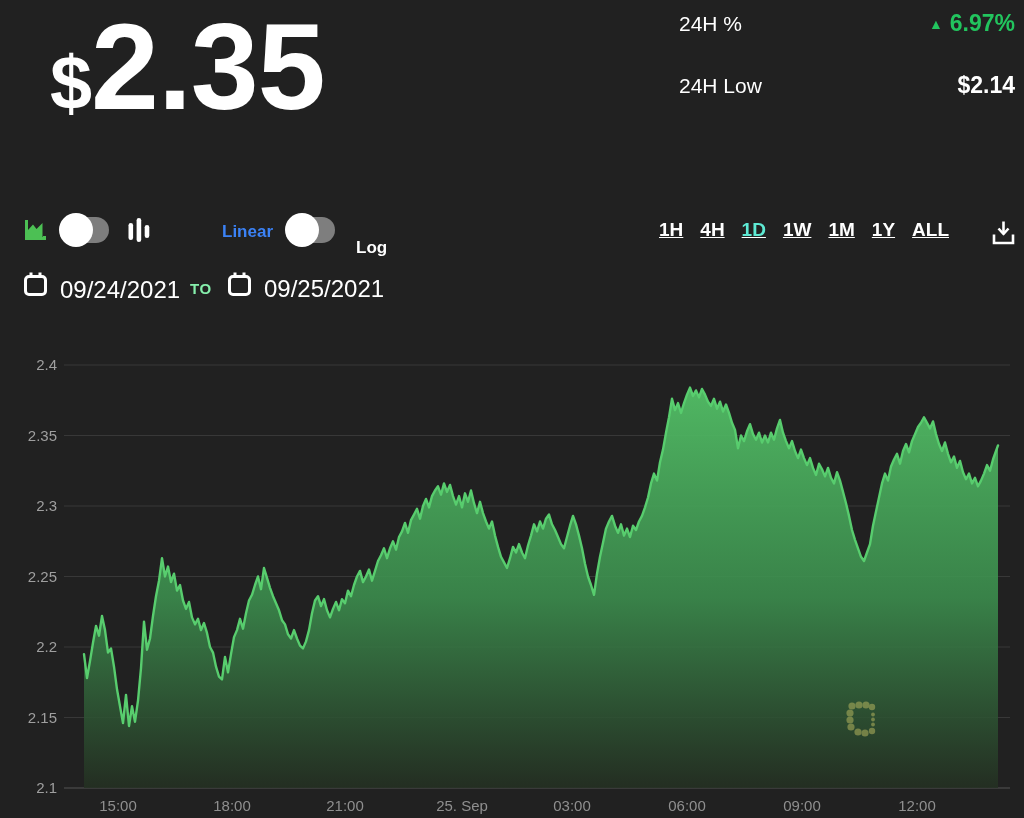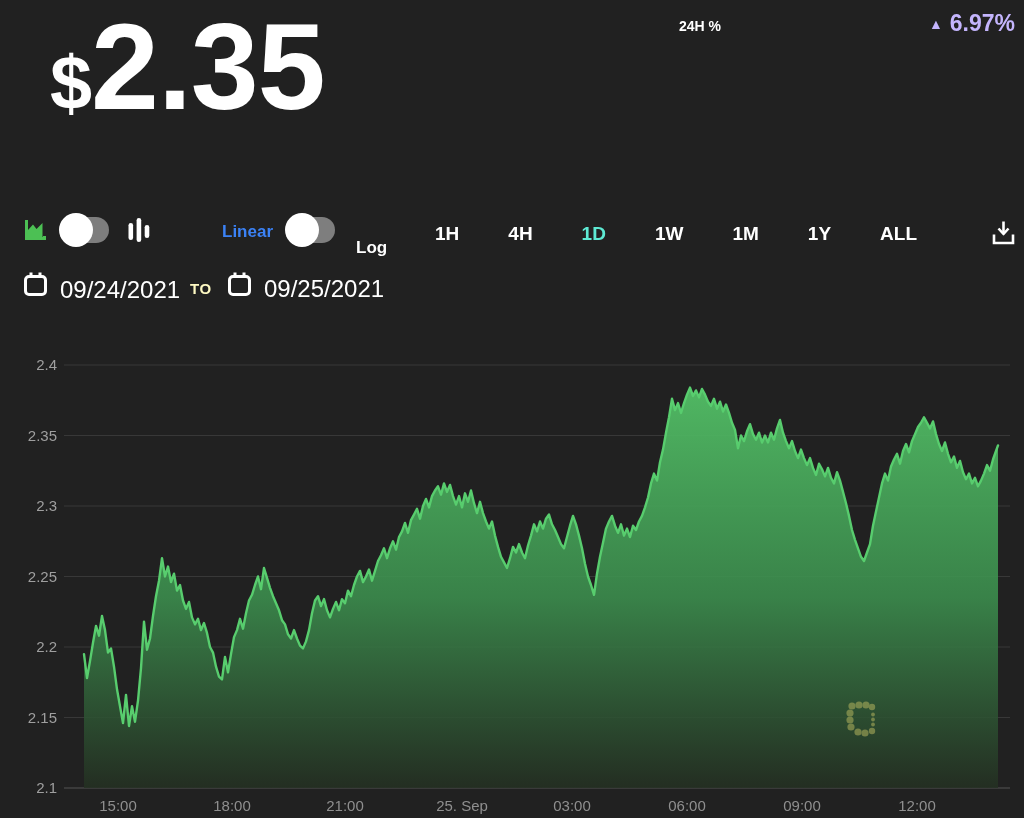--- a/index.html
+++ b/index.html
@@ -27,7 +27,7 @@
     display:flex;justify-content:space-between;align-items:baseline;
     margin-bottom:35px;
   }
-  .stat-label{font-size:14px;font-weight:700;color:#ffffff;}
+  .stat-label{font-size:21px;font-weight:400;color:#ffffff;}
   .stat-value{font-size:23px;font-weight:700;color:#ffffff;}
   .stat-value.up{color:#c4b5fd;}
   .tri{font-size:14px;margin-right:7px;position:relative;top:-2px;}

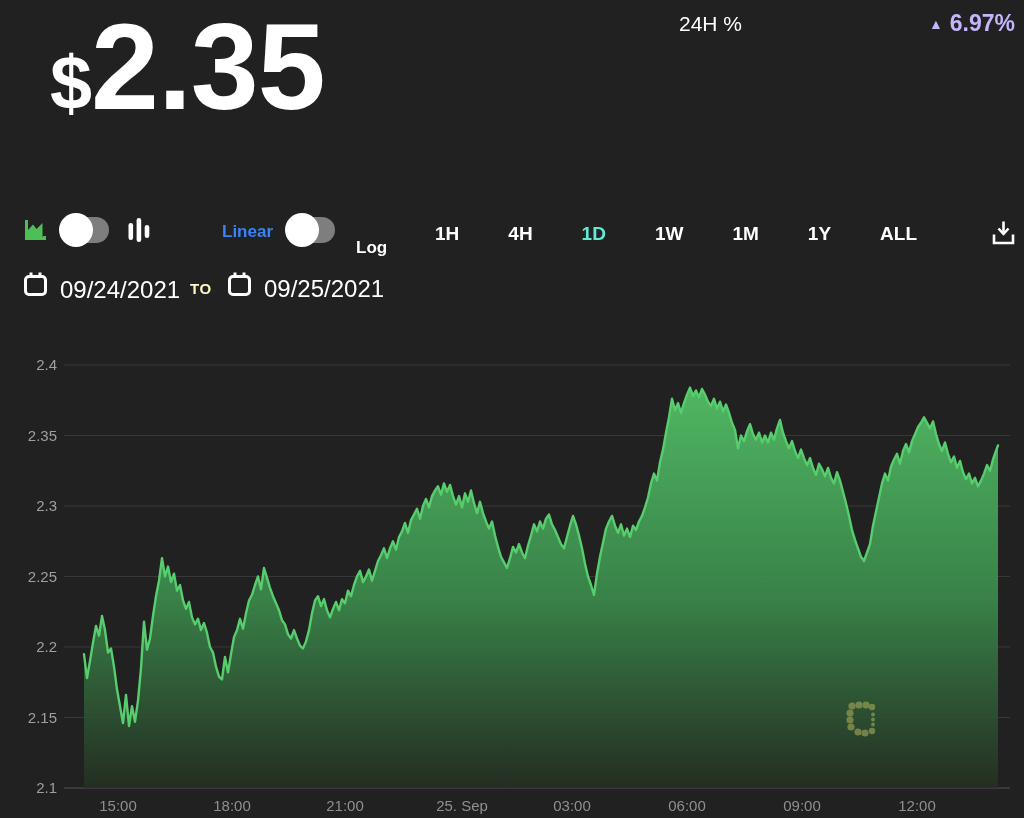--- a/index.html
+++ b/index.html
@@ -29,7 +29,7 @@
   }
   .stat-label{font-size:21px;font-weight:400;color:#ffffff;}
   .stat-value{font-size:23px;font-weight:700;color:#ffffff;}
-  .stat-value.up{color:#c4b5fd;}
+  .stat-value.up{color:#22c55e;}
   .tri{font-size:14px;margin-right:7px;position:relative;top:-2px;}
 
   

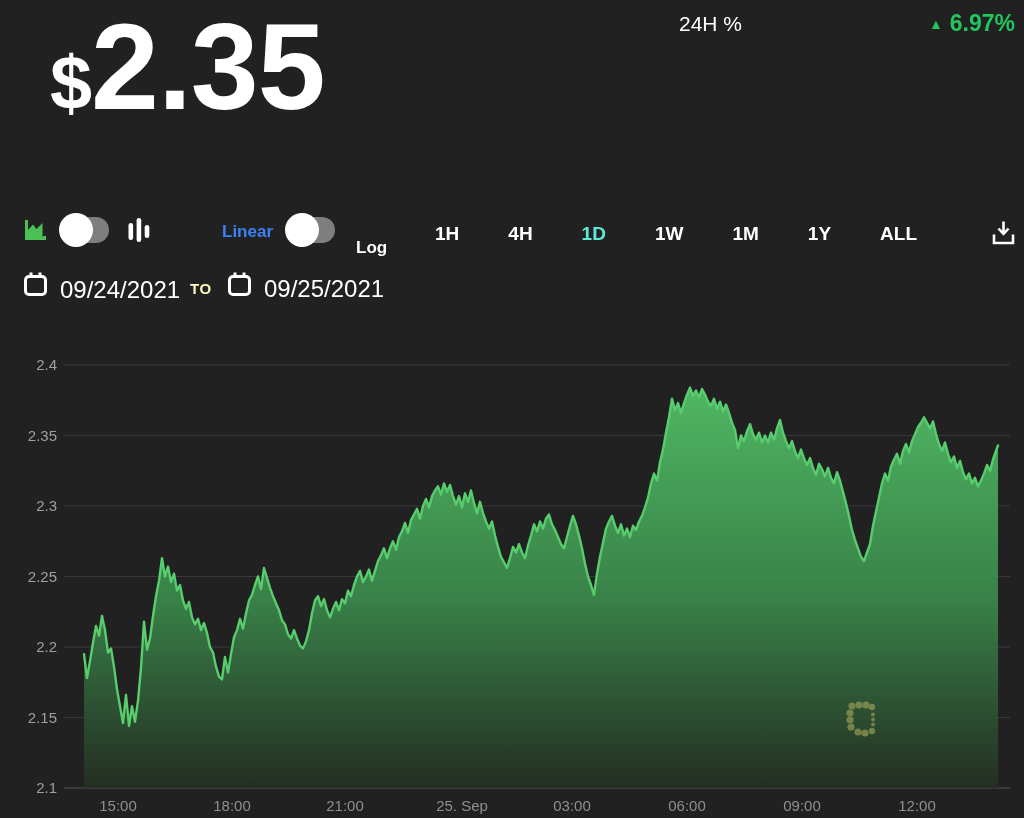--- a/index.html
+++ b/index.html
@@ -82,6 +82,10 @@
   <div class="stat-row">
     <span class="stat-label">24H %</span>
     <span class="stat-value up"><span class="tri">▲</span><span>6.97%</span></span>
+  </div>
+  <div class="stat-row">
+    <span class="stat-label">24H Low</span>
+    <span class="stat-value">$2.14</span>
   </div>
 </div>
 

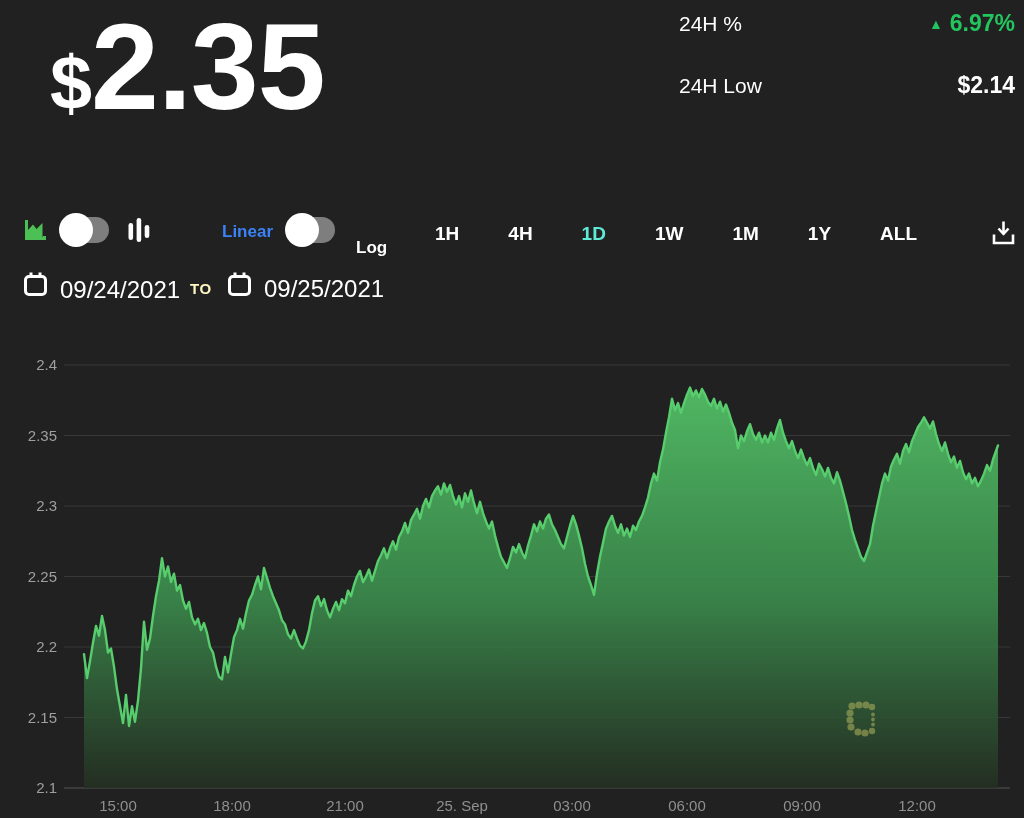--- a/index.html
+++ b/index.html
@@ -45,7 +45,7 @@
   .lbl{font-size:17px;font-weight:700;}
   .lbl.green{color:#3b82f6;}
   .ranges{
-    right:8px;top:219px;display:flex;align-items:center;gap:49px;
+    right:8px;top:219px;display:flex;align-items:flex-start;gap:17px;text-decoration:underline;
   }
   .range-btn{
     background:none;border:none;padding:0;cursor:pointer;

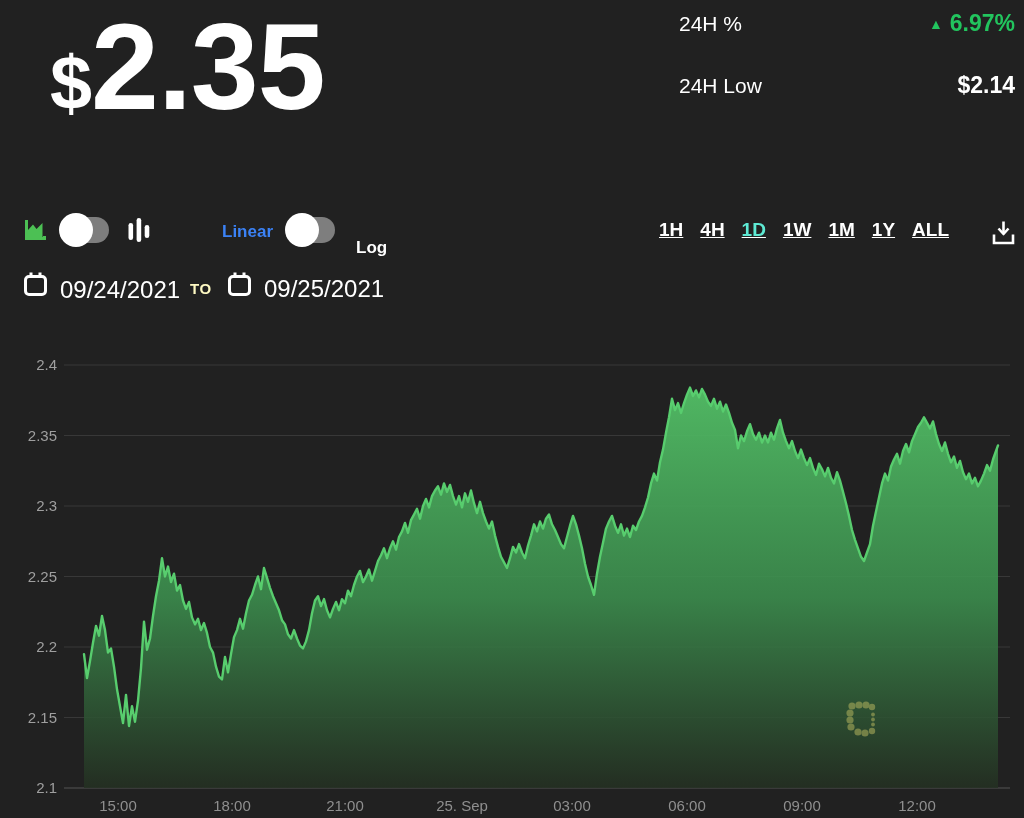--- a/index.html
+++ b/index.html
@@ -57,7 +57,7 @@
 
   
   .date-text{font-size:24px;font-weight:400;color:#fff;}
-  .to-text{font-size:15px;font-weight:700;color:#fef9c3;letter-spacing:0.5px;}
+  .to-text{font-size:15px;font-weight:700;color:#86efac;letter-spacing:0.5px;}
 
   
   .chart-wrap{left:0;top:340px;width:820px;height:478px;}

